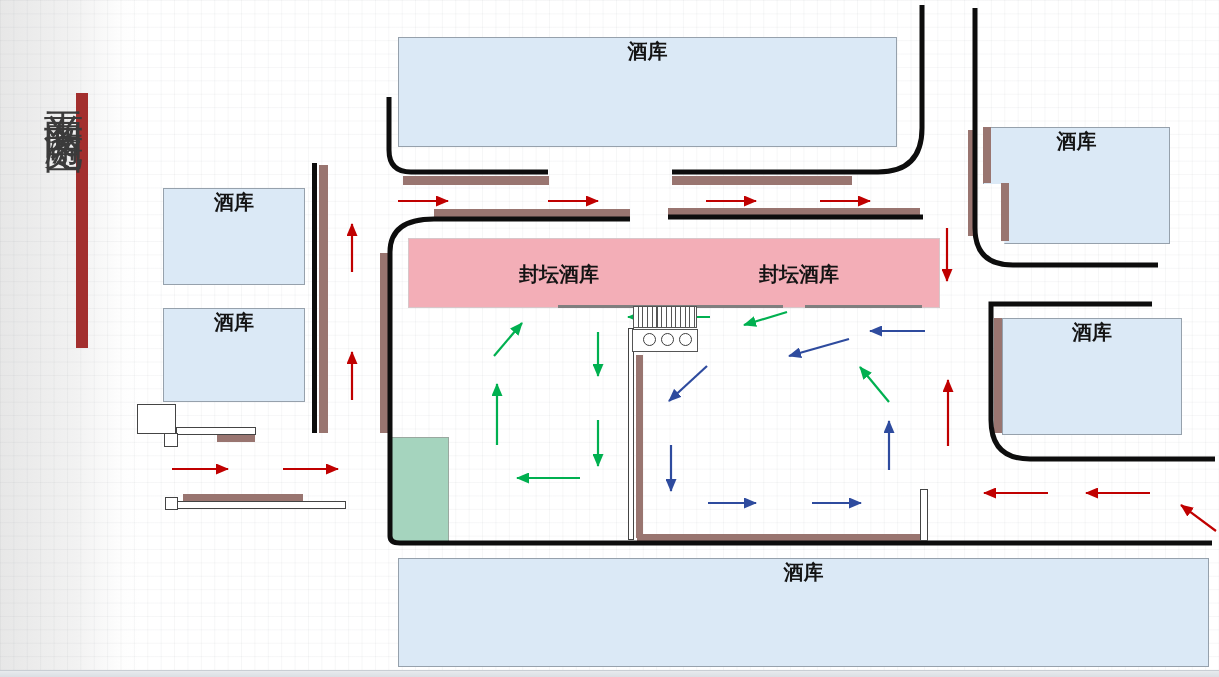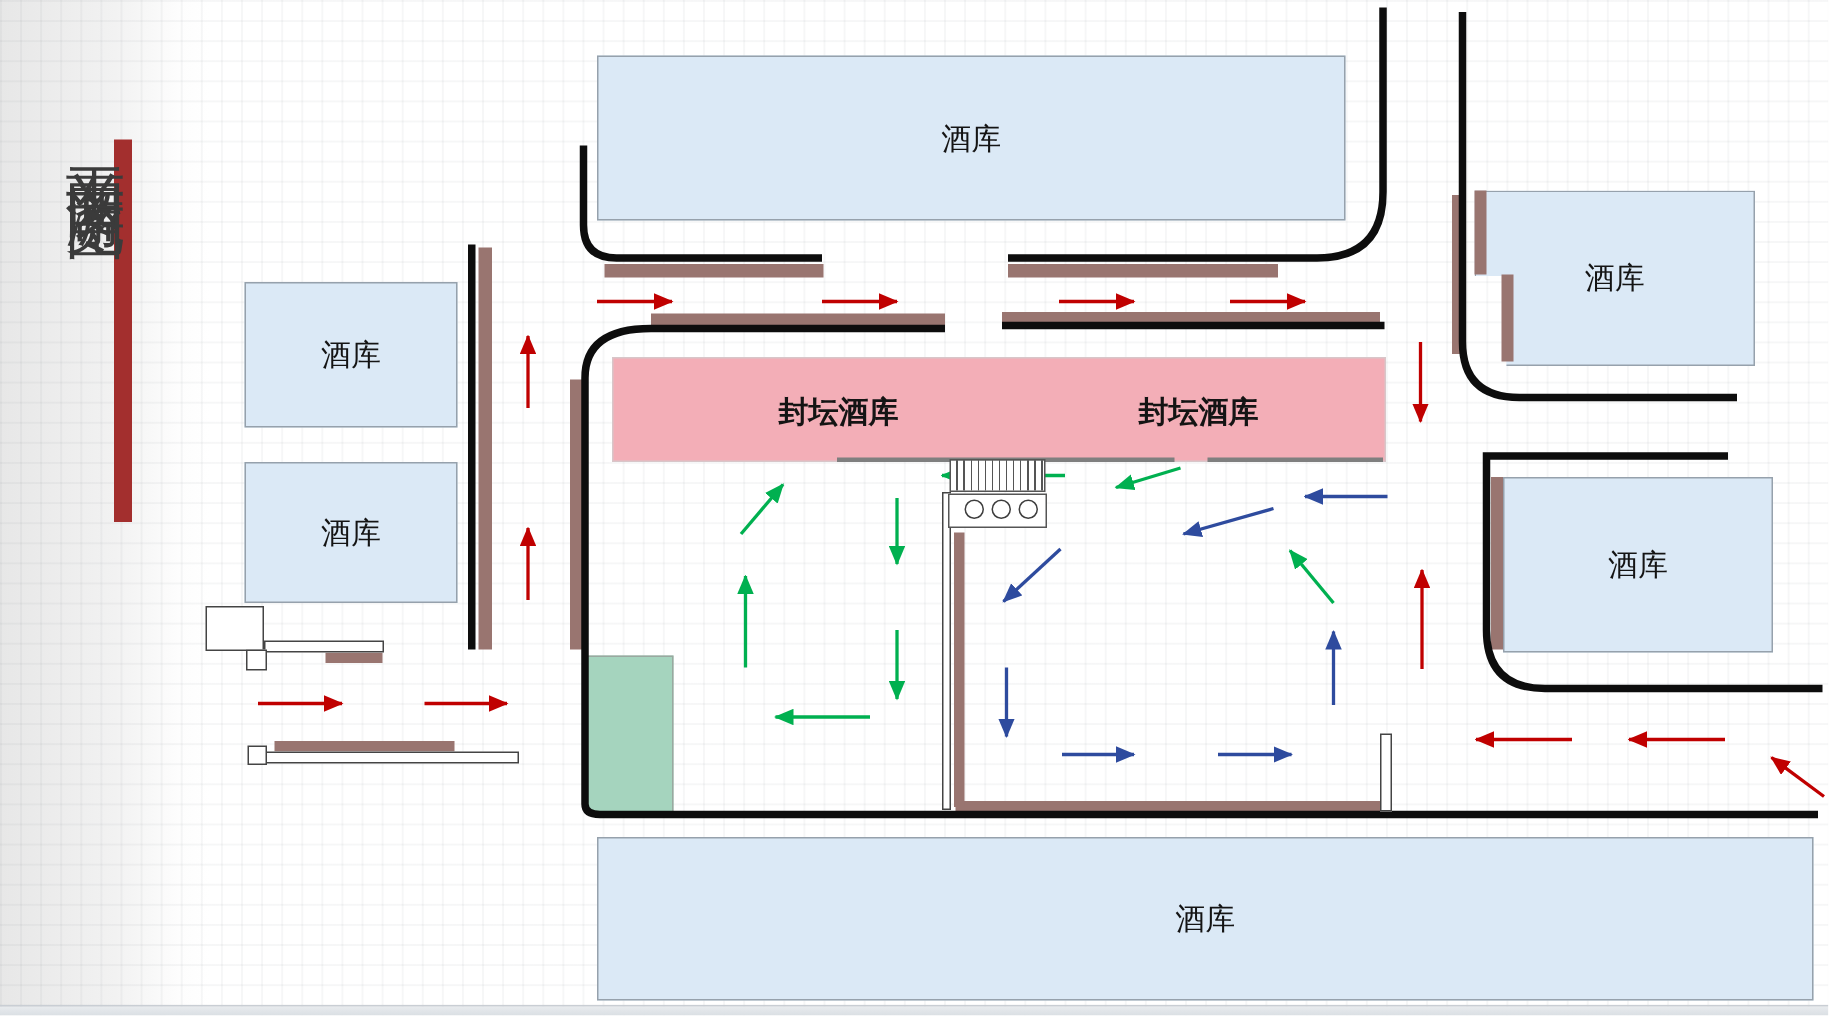--- a/index.html
+++ b/index.html
@@ -42,8 +42,8 @@
   .bld{
     background:var(--building-fill);
     border:1px solid #96a1ac;
-    display:flex;align-items:center;justify-content:center;
-    color:#141414;font-weight:normal;font-size:20px;
+    display:flex;justify-content:center;
+    color:#141414;font-weight:bold;font-size:20px;
     z-index:2;
   }
   #pink-bld{

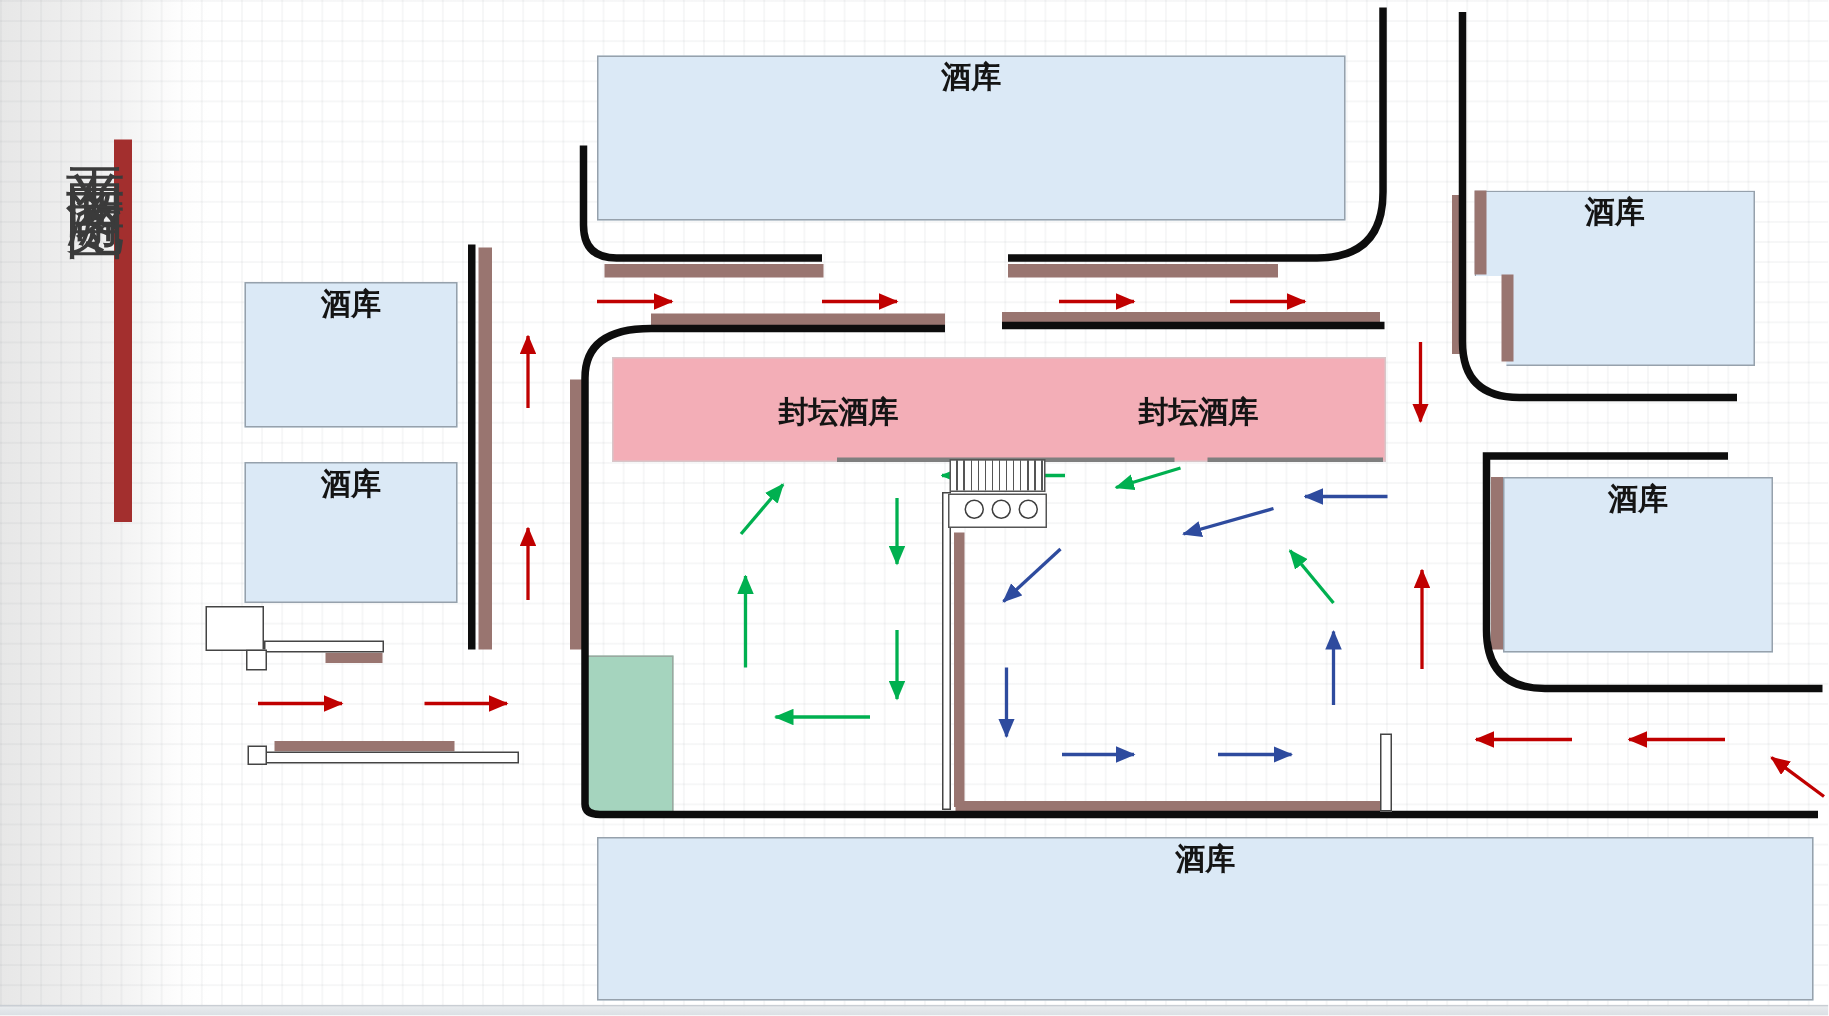--- a/index.html
+++ b/index.html
@@ -48,7 +48,7 @@
   }
   #pink-bld{
     background:var(--sealed-warehouse-fill);
-    border:1px solid #d8c6c9;z-index:2;
+    border:1px solid #d8c6c9;z-index:2;padding-left:16px;
   }
   #pink-bld .plabel{
     position:absolute;width:150px;text-align:center;top:22px;

